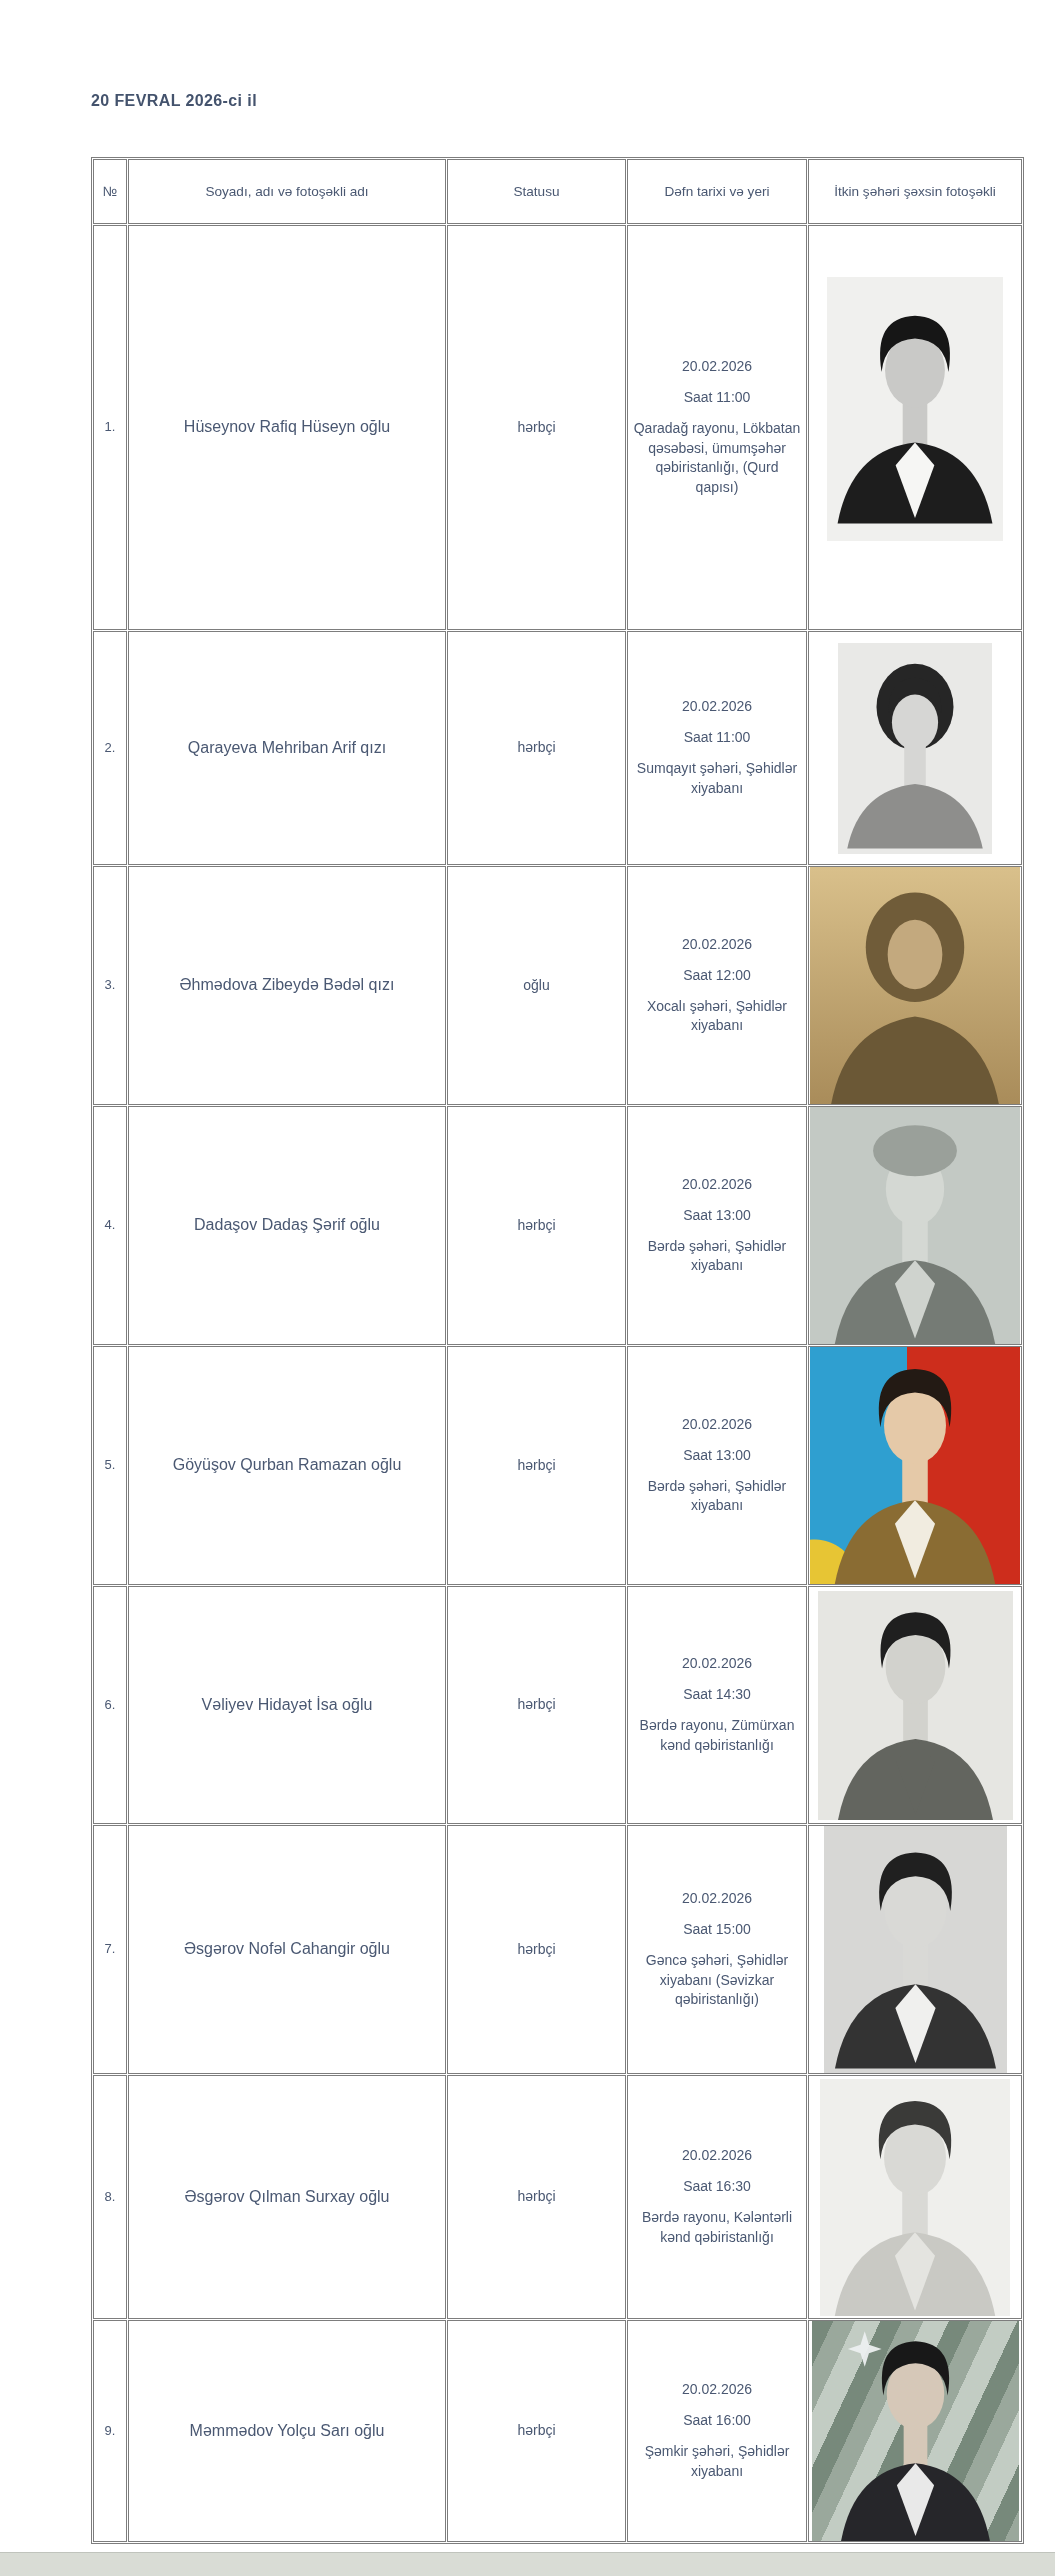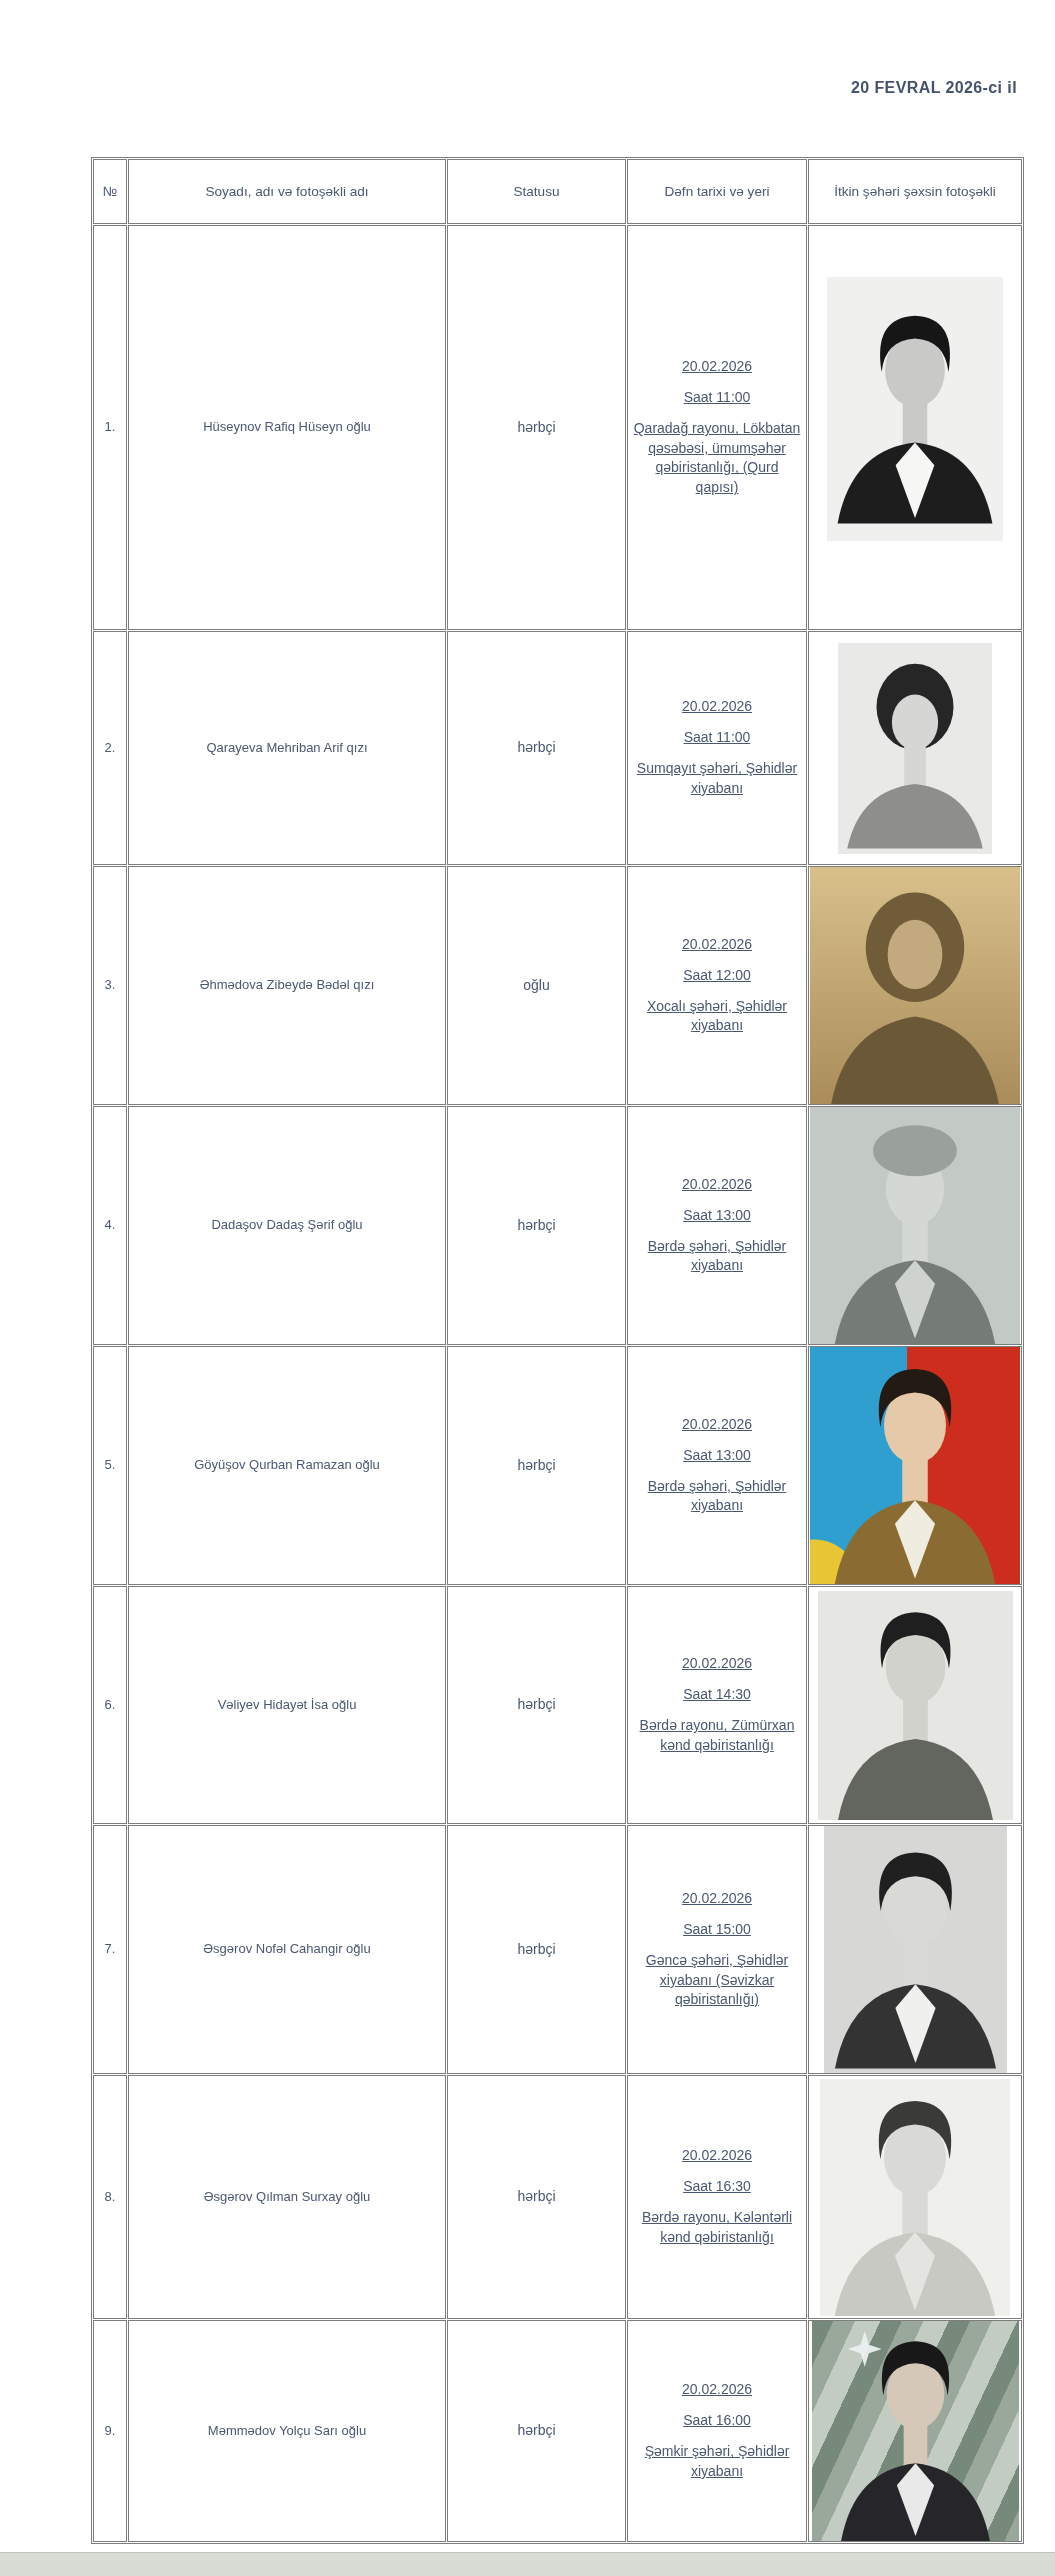--- a/index.html
+++ b/index.html
@@ -9,8 +9,8 @@
     font-family:"Liberation Sans", sans-serif;
   }
   .doc-title{
-    position:absolute;top:79px;left:91px;width:926px;
-    text-align:right;font-size:16px;font-weight:bold;letter-spacing:0.4px;color:#44536d;
+    position:absolute;top:92px;left:91px;width:926px;
+    text-align:left;font-size:16px;font-weight:bold;letter-spacing:0.4px;color:#44536d;
   }
   table.doc-table{
     position:absolute;top:157px;left:91px;width:926px;

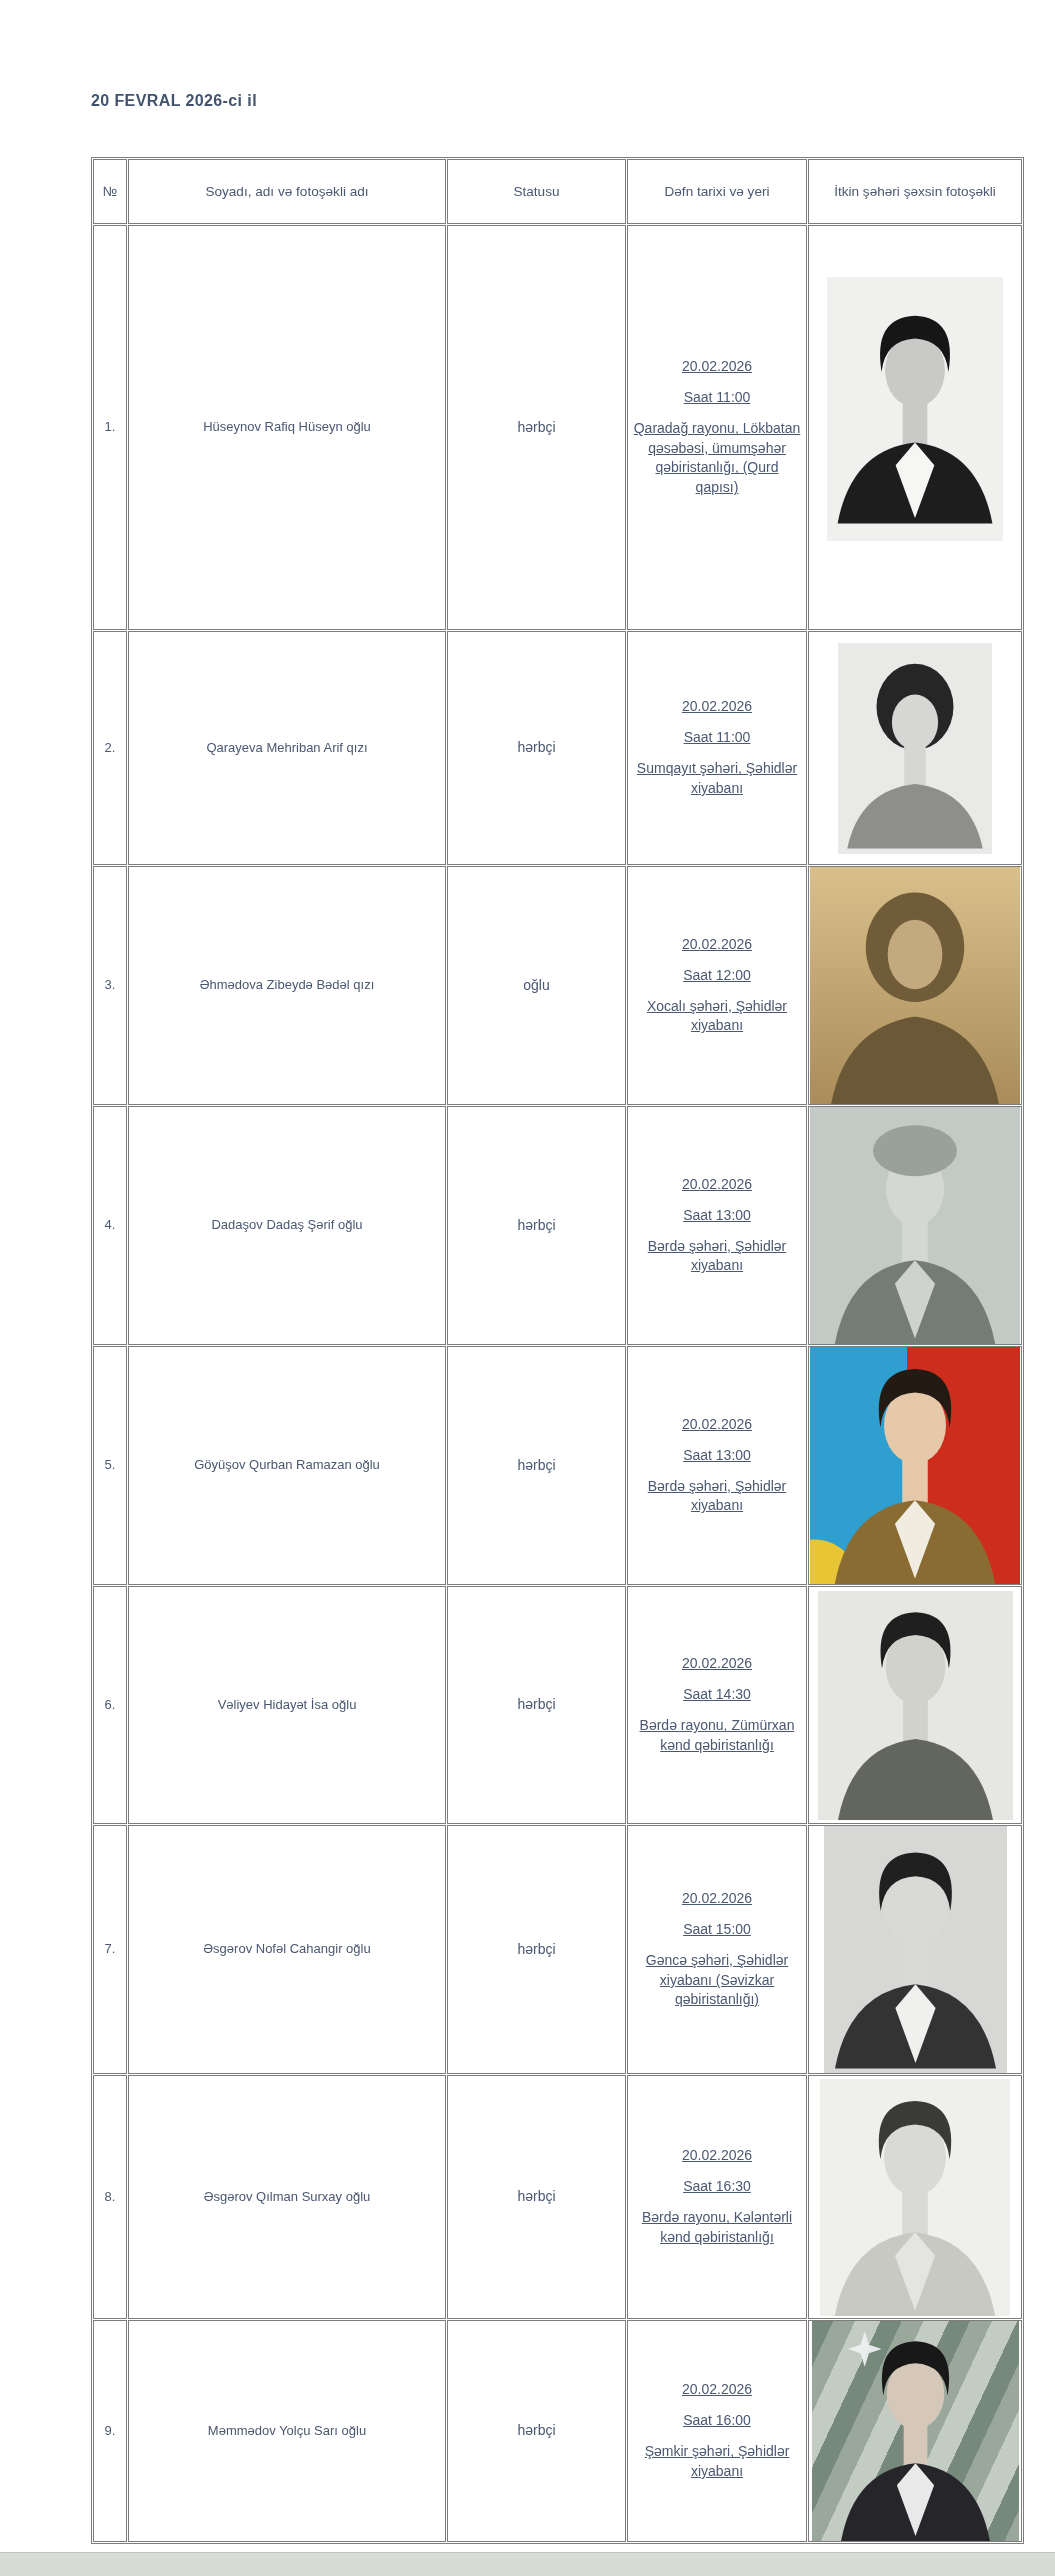--- a/index.html
+++ b/index.html
@@ -25,7 +25,7 @@
   th{font-size:13.6px;}
   td.c-name{font-size:13px;padding:3.5px 26px;}
   td.c-num{font-size:13px;padding:3.5px 0.9px;}
-  td.c-date p{margin:11.4px 0;text-decoration:underline;}
+  td.c-date p{margin:11.4px 0;}
   td.c-photo{padding:0;text-align:center;}
   tr.r1 td.c-photo{vertical-align:top;padding-top:51px;}
   tr.r2 td.c-photo{vertical-align:top;padding-top:10.6px;}

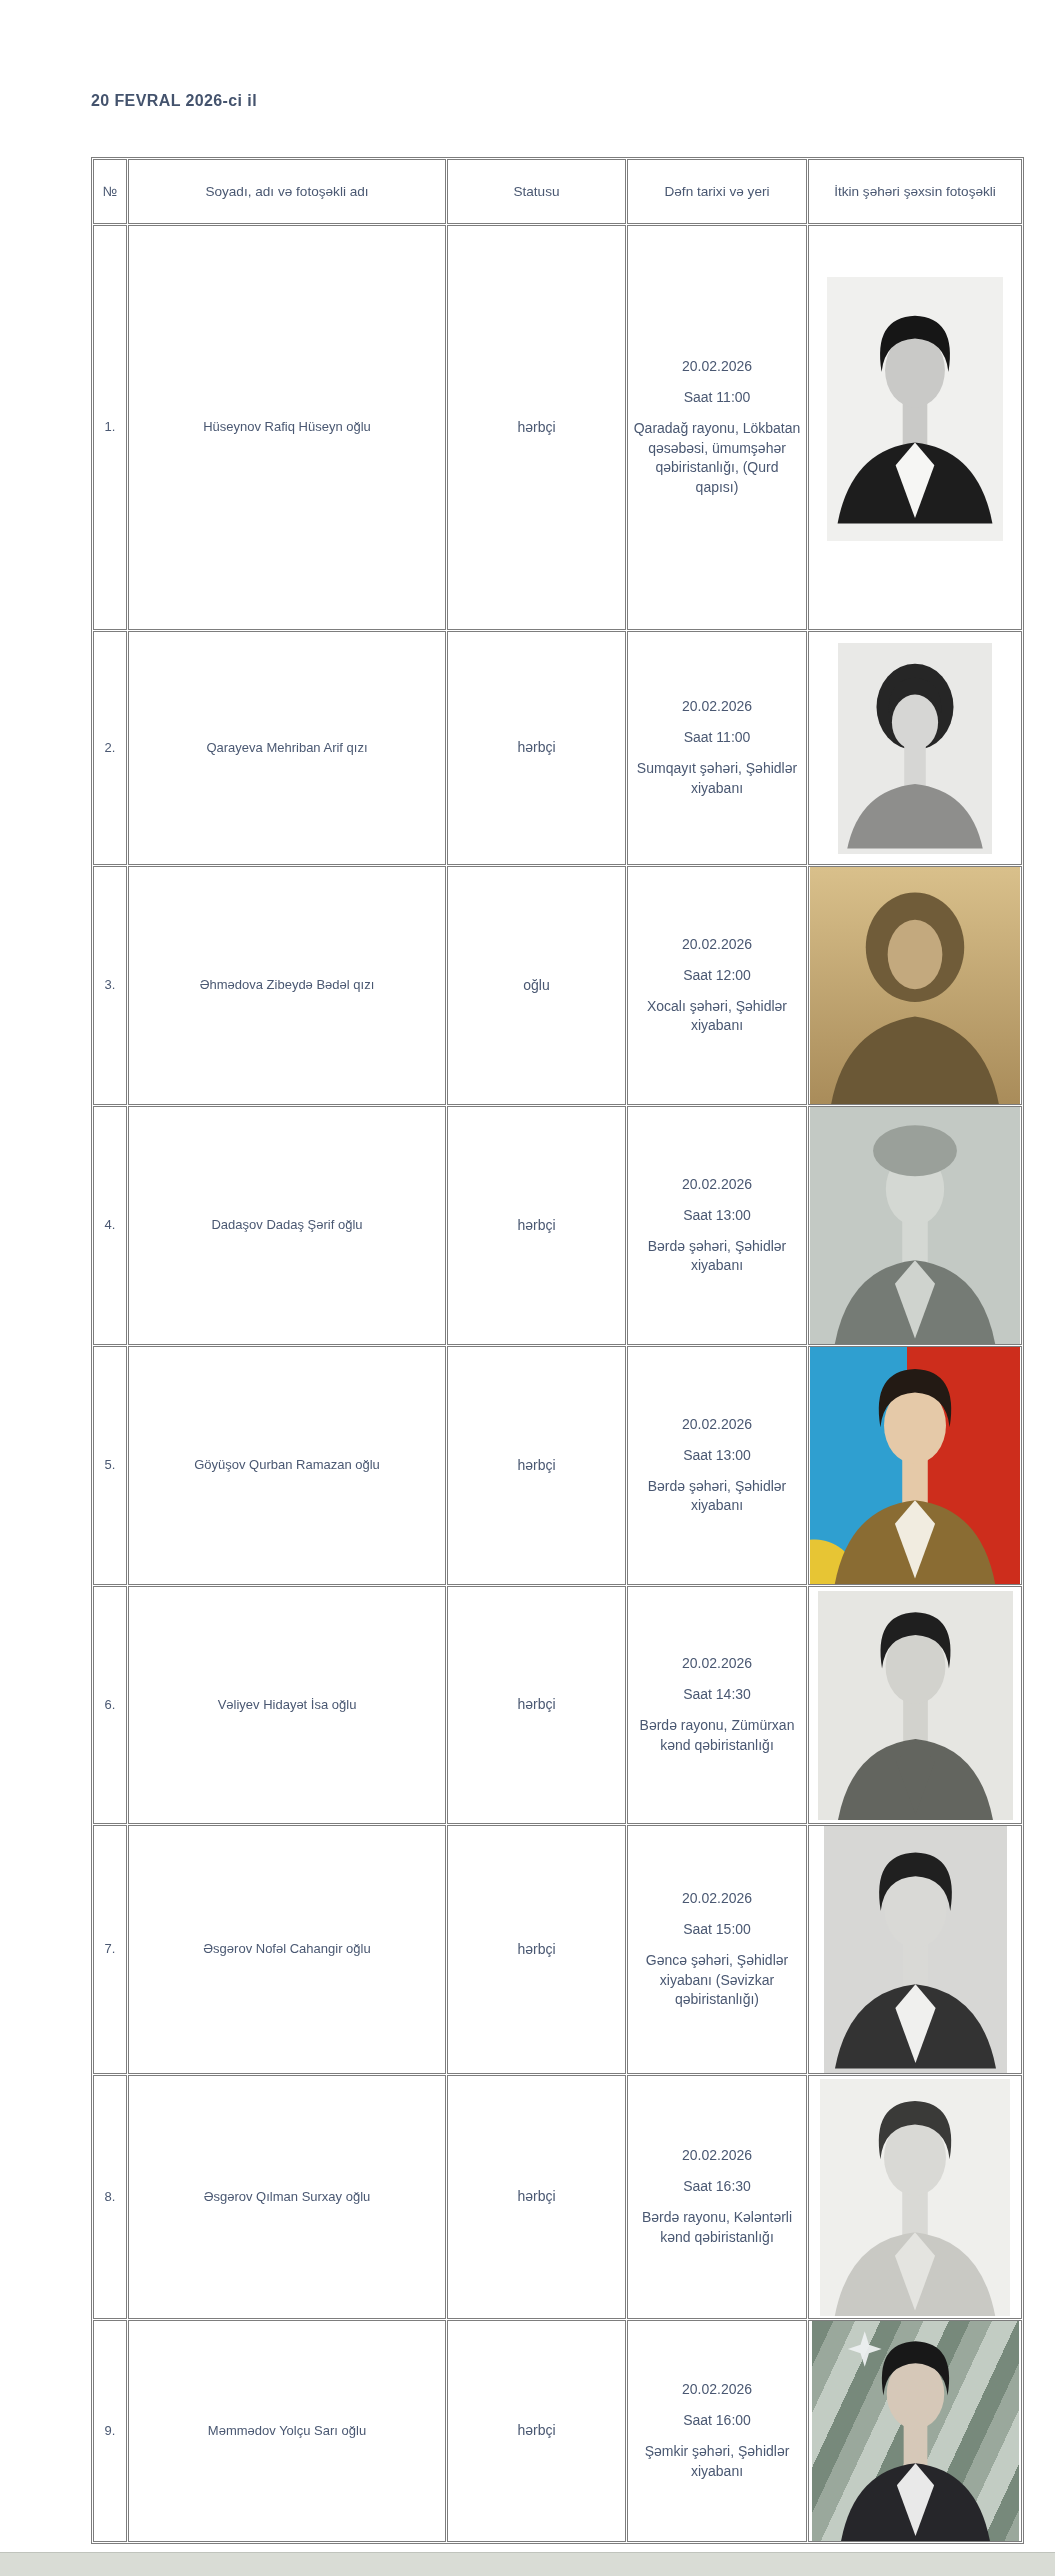--- a/index.html
+++ b/index.html
@@ -23,7 +23,7 @@
     padding:3.5px 5.3px;overflow:hidden;
   }
   th{font-size:13.6px;}
-  td.c-name{font-size:13px;padding:3.5px 26px;}
+  td.c-name{font-size:16px;padding:3.5px 26px;}
   td.c-num{font-size:13px;padding:3.5px 0.9px;}
   td.c-date p{margin:11.4px 0;}
   td.c-photo{padding:0;text-align:center;}

